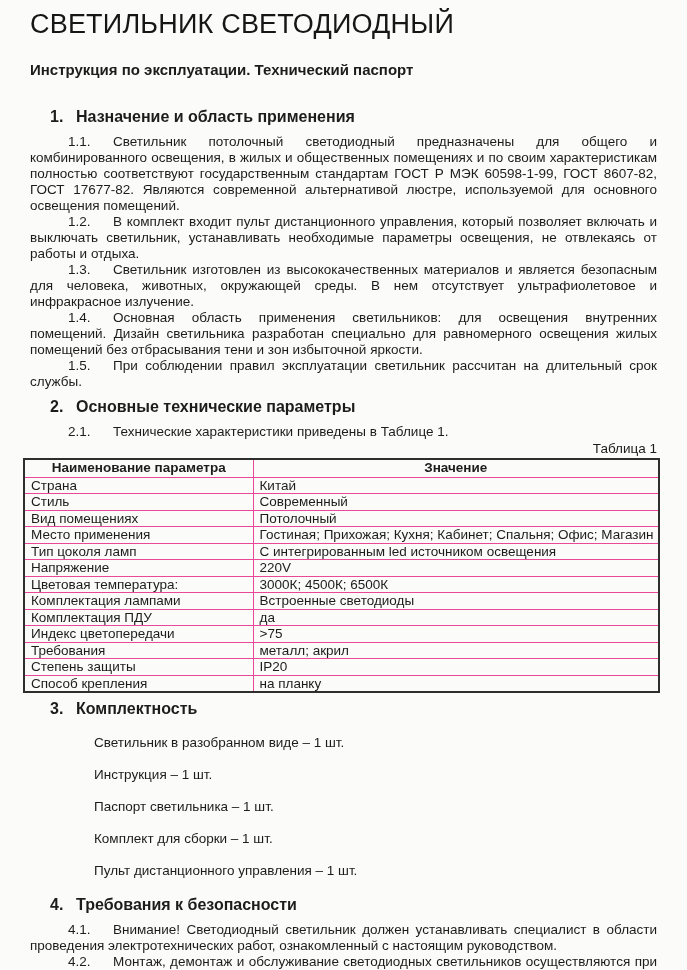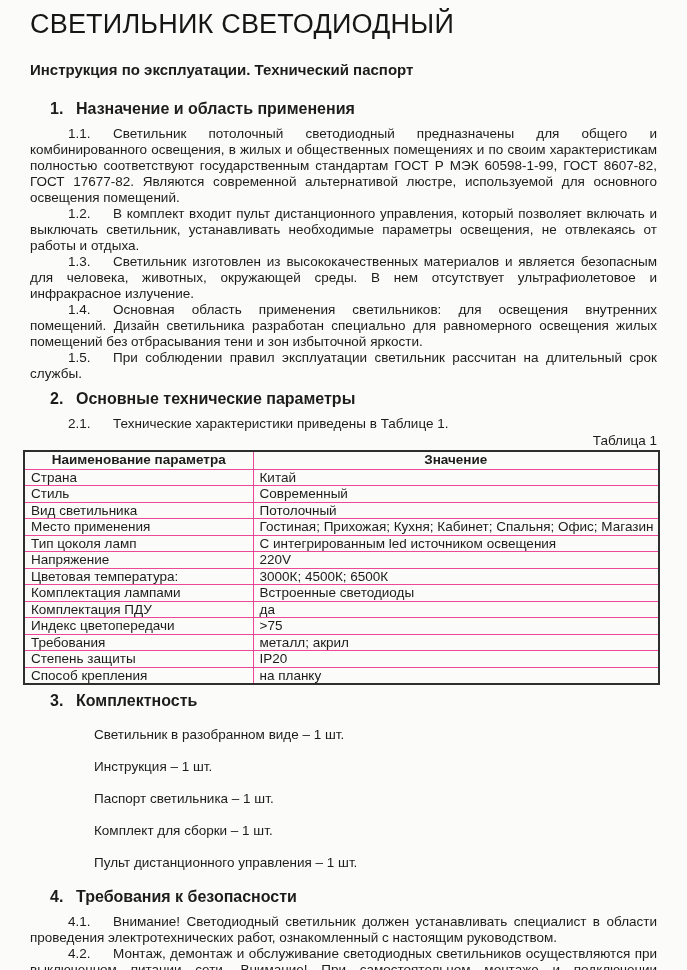--- a/index.html
+++ b/index.html
@@ -41,7 +41,7 @@
     display: inline-block;
     width: 26px;
   }
-  #sec1-heading { margin-top: 20px; }
+  #sec1-heading { margin-top: 28px; }
   #sec2-heading { margin-top: 7px; }
   #sec3-heading { margin-top: 6px; }
   #sec4-heading { margin-top: 14px; }

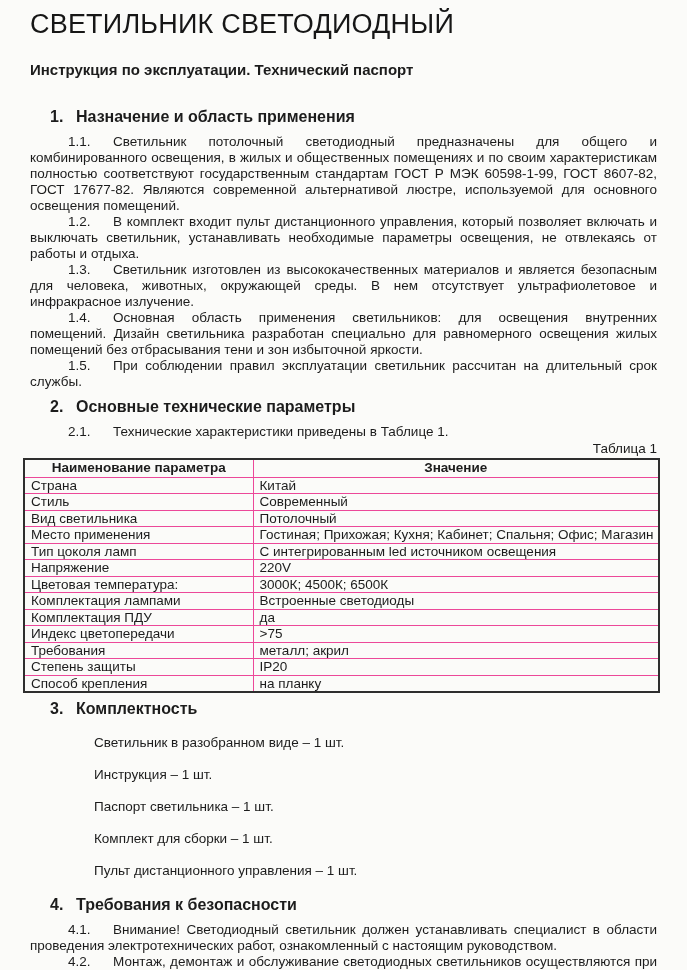--- a/index.html
+++ b/index.html
@@ -137,7 +137,7 @@
           <td>Современный</td>
         </tr>
       <tr>
-          <td>Вид светильника</td>
+          <td>Вид помещениях</td>
           <td>Потолочный</td>
         </tr>
       <tr>

